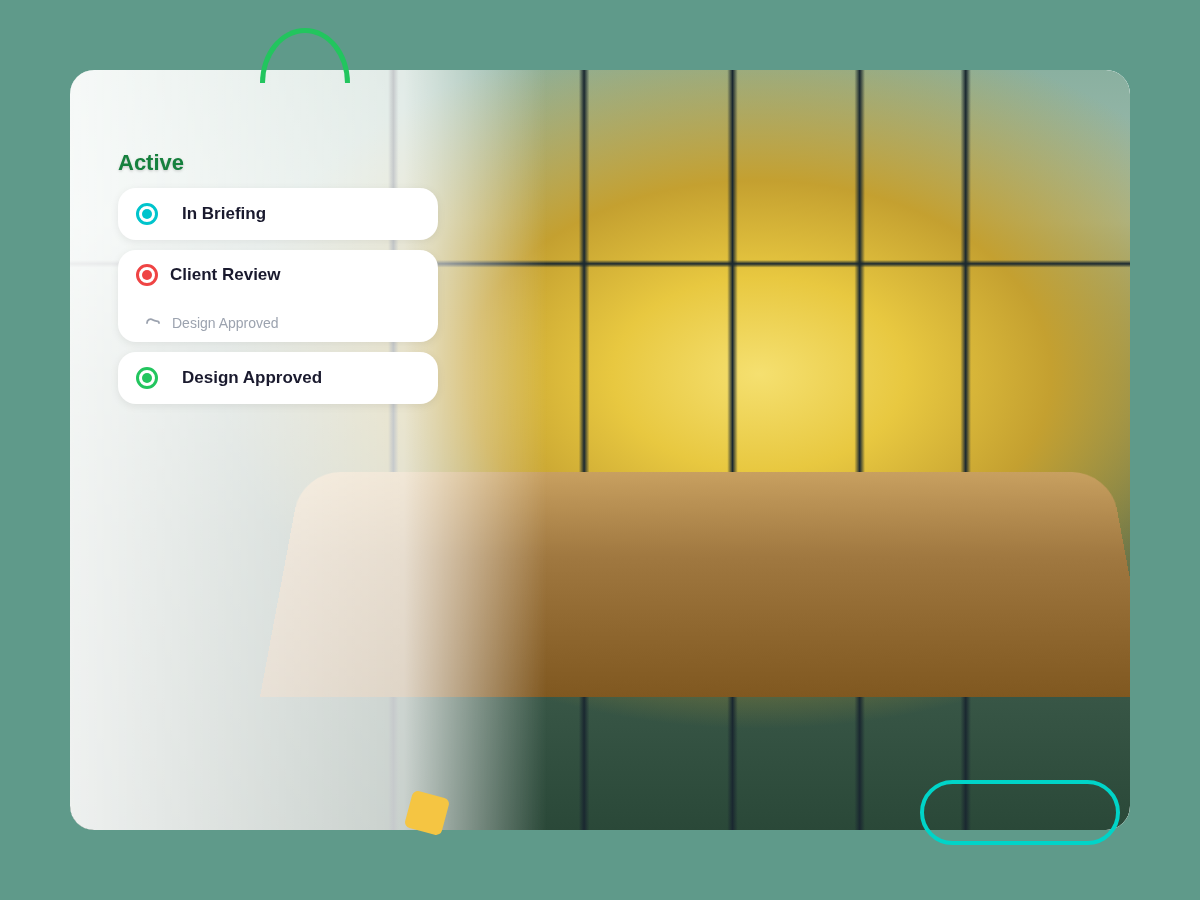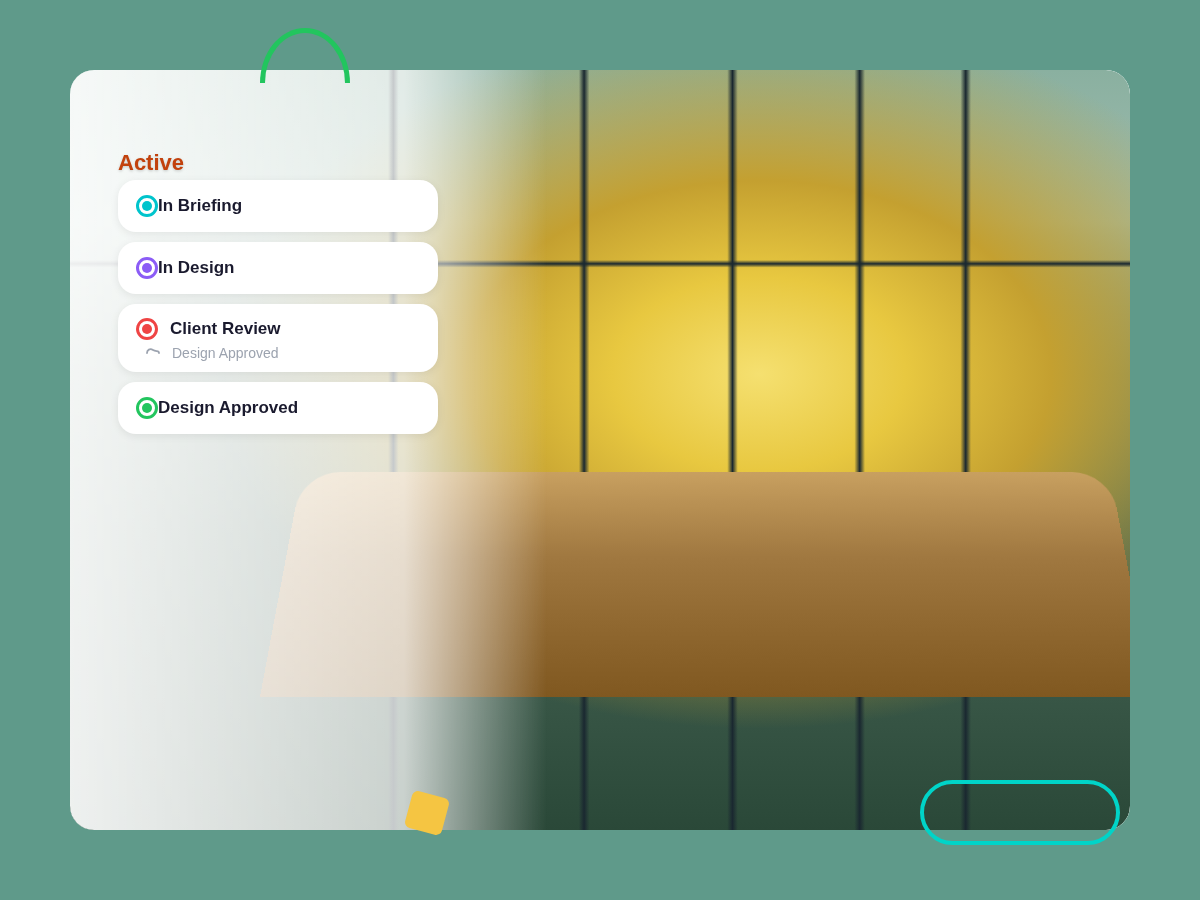--- a/index.html
+++ b/index.html
@@ -97,8 +97,8 @@
     .active-label {
       font-size: 22px;
       font-weight: 700;
-      color: #c2410c;
-      margin-bottom: 4px;
+      color: #15803d;
+      margin-bottom: 12px;
       text-shadow: 0 1px 3px rgba(0,0,0,0.2);
     }
 

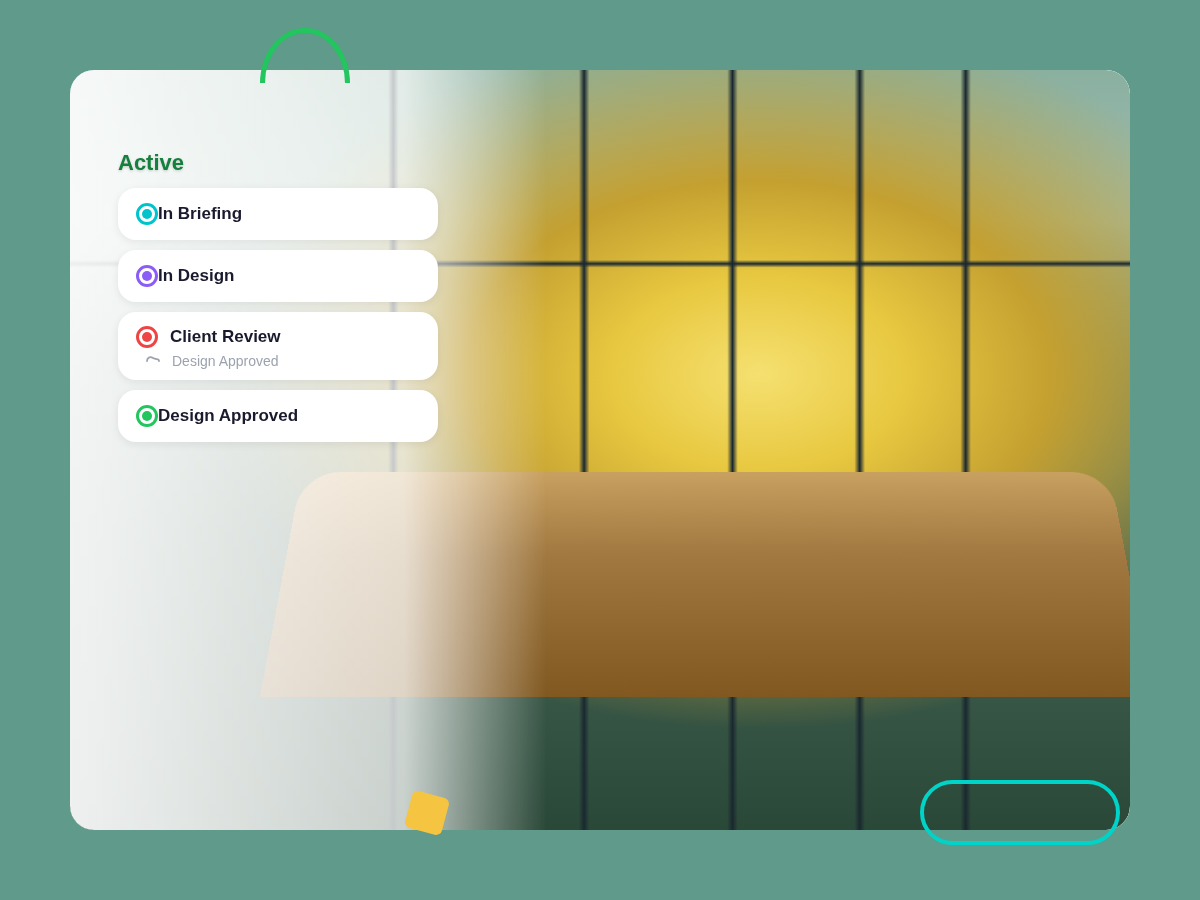--- a/index.html
+++ b/index.html
@@ -114,7 +114,7 @@
       padding: 14px 18px;
       display: flex;
       align-items: center;
-      gap: 0;
+      gap: 24px;
       box-shadow: 0 2px 8px rgba(0,0,0,0.08);
       min-height: 52px;
     }

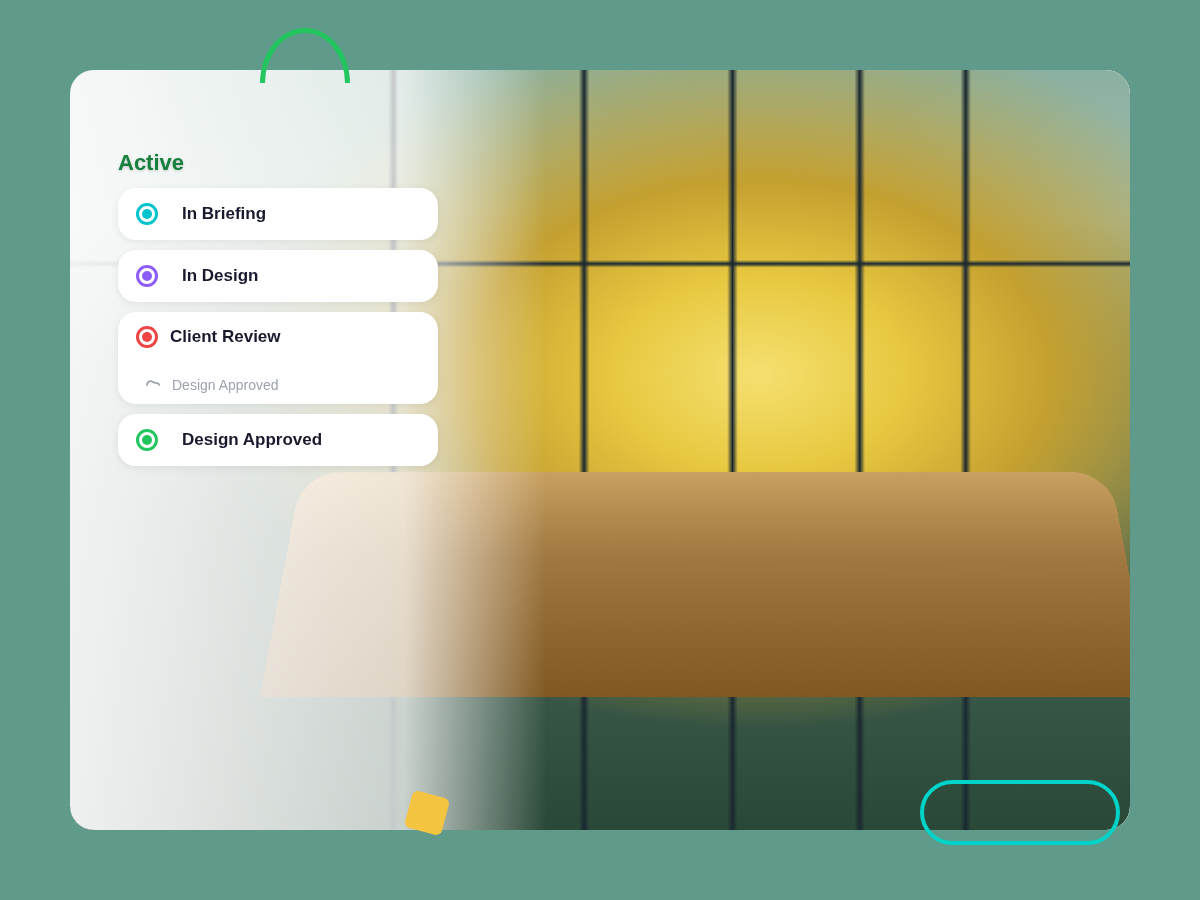--- a/index.html
+++ b/index.html
@@ -287,10 +287,6 @@
       </div>
 
 
-      <div class="status-item">
-        <div class="status-dot dot-design"></div>
-        <span class="status-text">In Design</span>
-      </div>
 
       <div class="status-item expanded">
         <div class="status-item-main">

